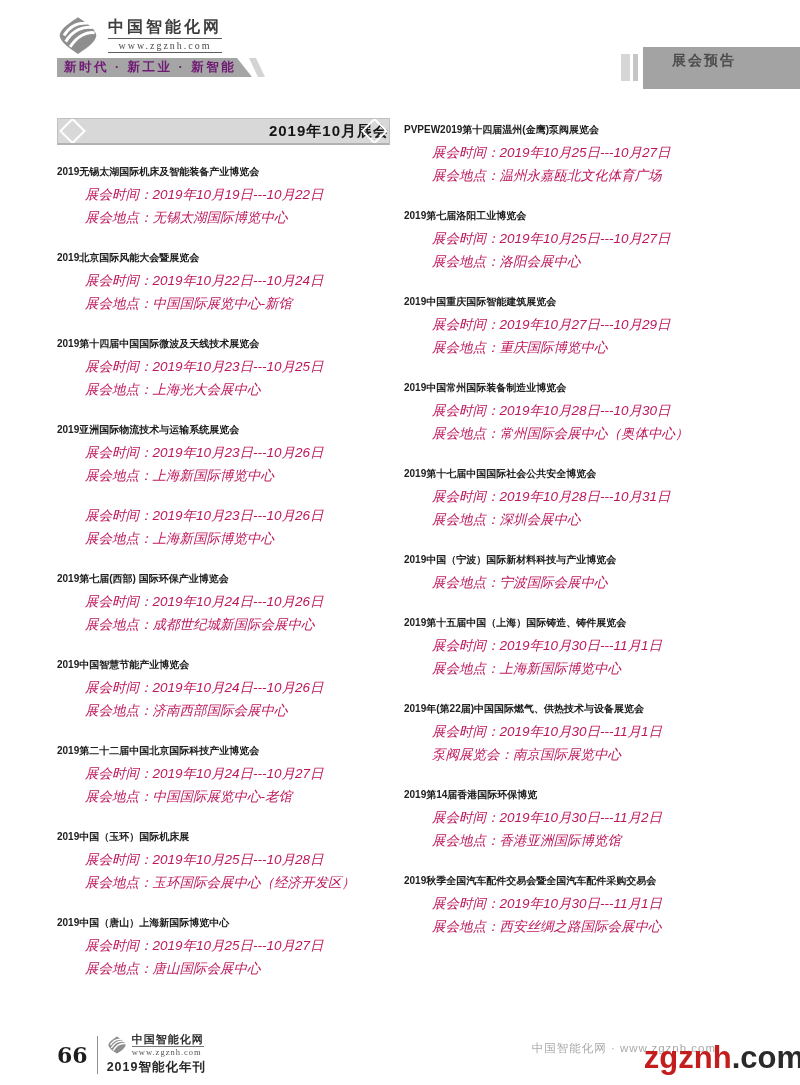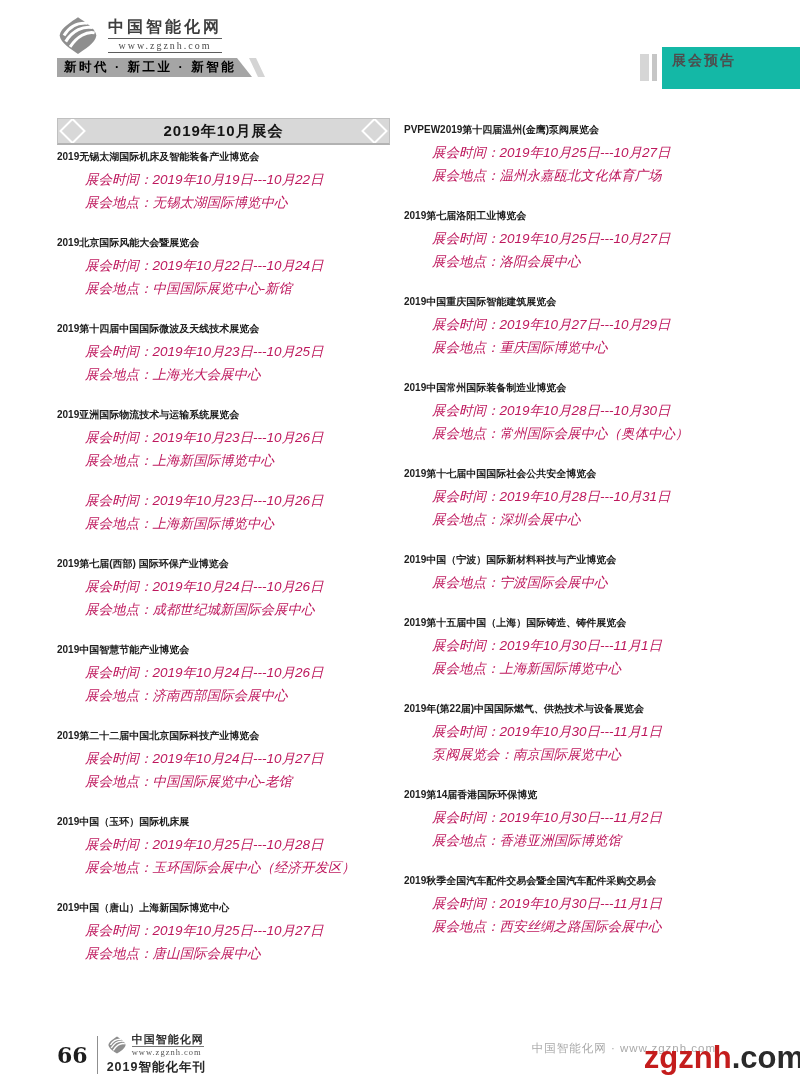--- a/index.html
+++ b/index.html
@@ -20,7 +20,7 @@
   }
   .ribbon{
     position:absolute;top:58px;left:57px;width:188px;height:19px;
-    background:#a5a5a5;color:#000000;font-size:12.5px;font-weight:bold;
+    background:#a5a5a5;color:#701a75;font-size:12.5px;font-weight:bold;
     letter-spacing:2.5px;line-height:19px;padding-left:7px;
     clip-path:polygon(0 0,calc(100% - 15px) 0,100% 100%,0 100%);
   }

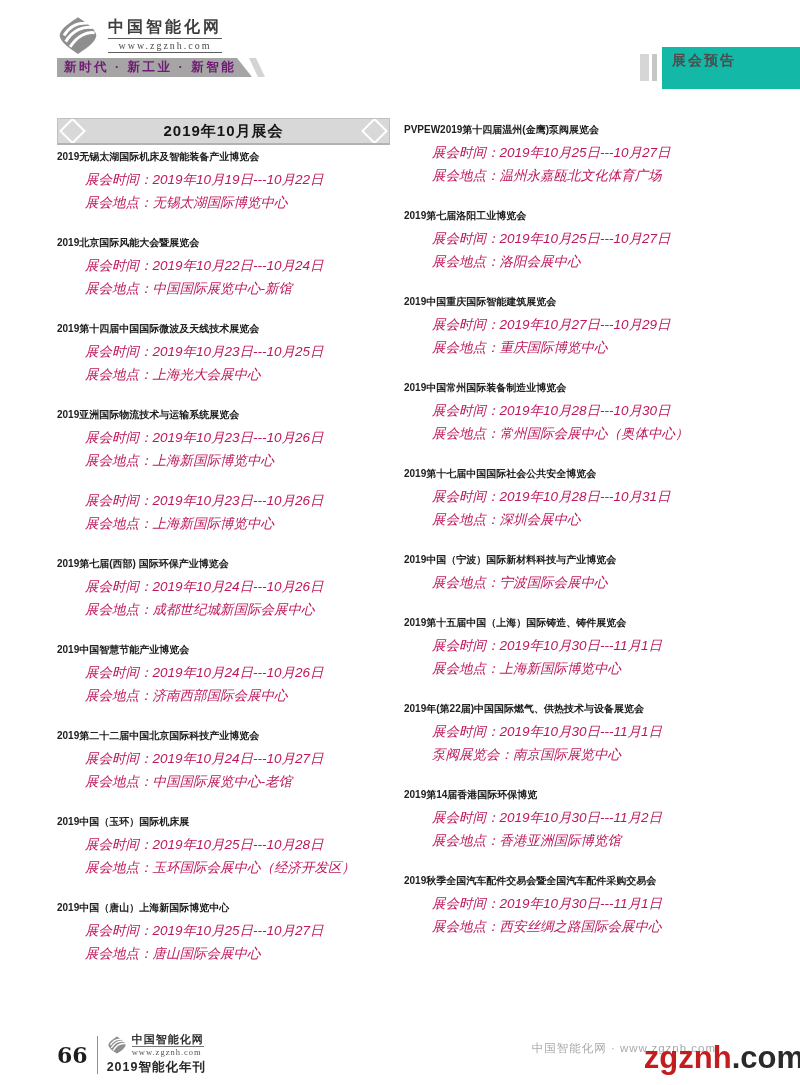--- a/index.html
+++ b/index.html
@@ -32,8 +32,8 @@
   .tag-bar1{width:9px;height:27px;background:#d6d6d6;margin-right:3px;}
   .tag-bar2{width:5px;height:27px;background:#c6c6c6;margin-right:5px;}
   .tag-box{
-    background:#14b8a6;height:42px;line-height:27px;width:128px;
-    padding-left:10px;font-size:14px;font-weight:bold;color:#4d4d4d;letter-spacing:2px;
+    background:#a3a3a3;height:42px;line-height:27px;width:128px;
+    padding-left:29px;font-size:14px;font-weight:bold;color:#4d4d4d;letter-spacing:2px;
   }
   
   .columns{position:absolute;top:118px;left:57px;display:flex;gap:14px;}

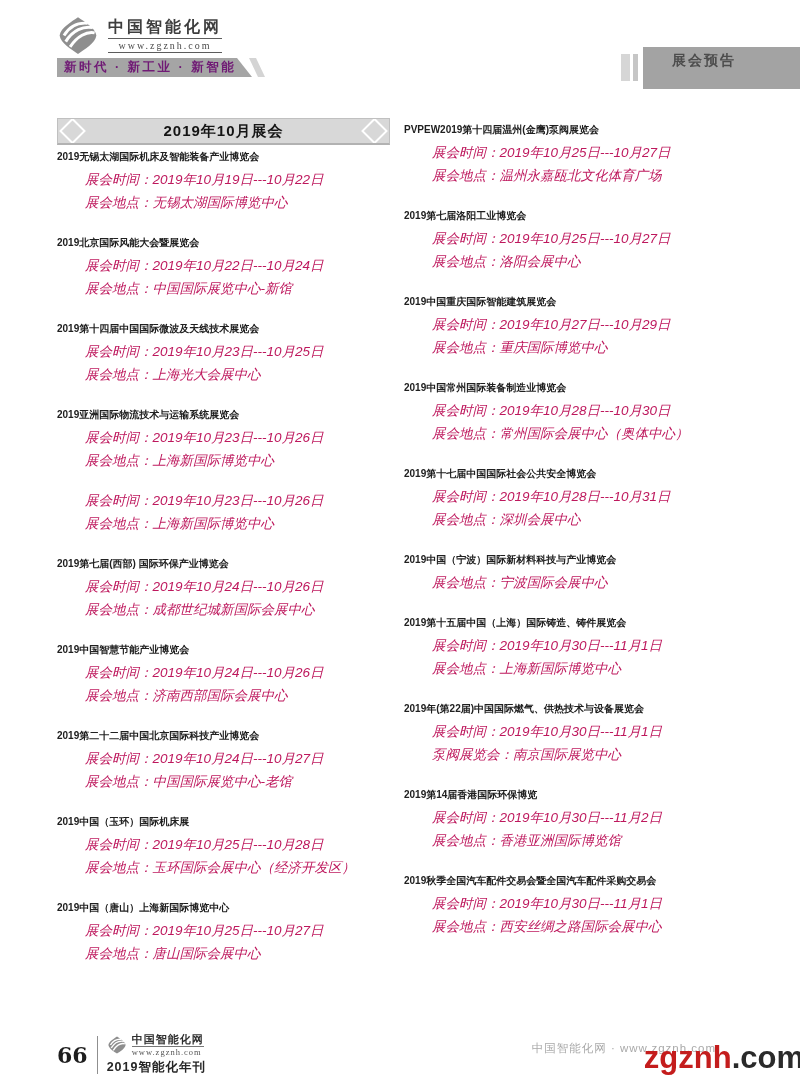--- a/index.html
+++ b/index.html
@@ -42,8 +42,8 @@
   .month-bar{
     position:relative;height:24px;background:#d8d8d8;
     border:1px solid #c0c0c0;border-bottom:2px solid #b2b2b2;
-    text-align:center;font-size:15px;font-weight:bold;color:#141414;
-    line-height:24px;letter-spacing:1px;margin-bottom:0;overflow:hidden;
+    text-align:right;font-size:15px;font-weight:bold;color:#141414;
+    line-height:24px;letter-spacing:1px;margin-bottom:15px;overflow:hidden;
   }
   .chev{position:absolute;top:50%;width:15px;height:15px;border:2px solid #fff;
     transform:translateY(-50%) rotate(45deg);background:transparent;}

